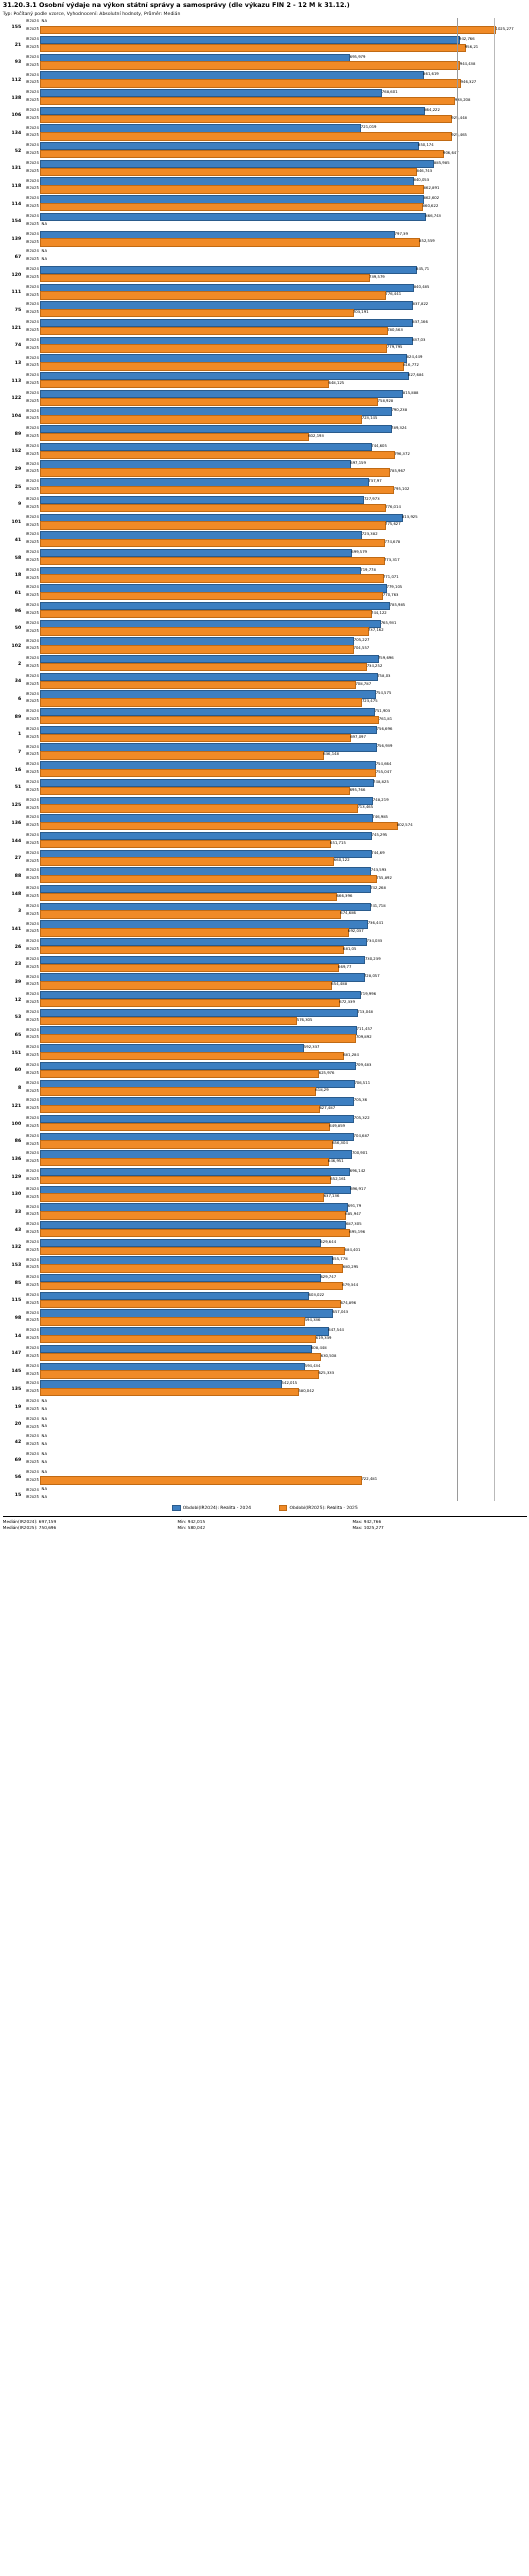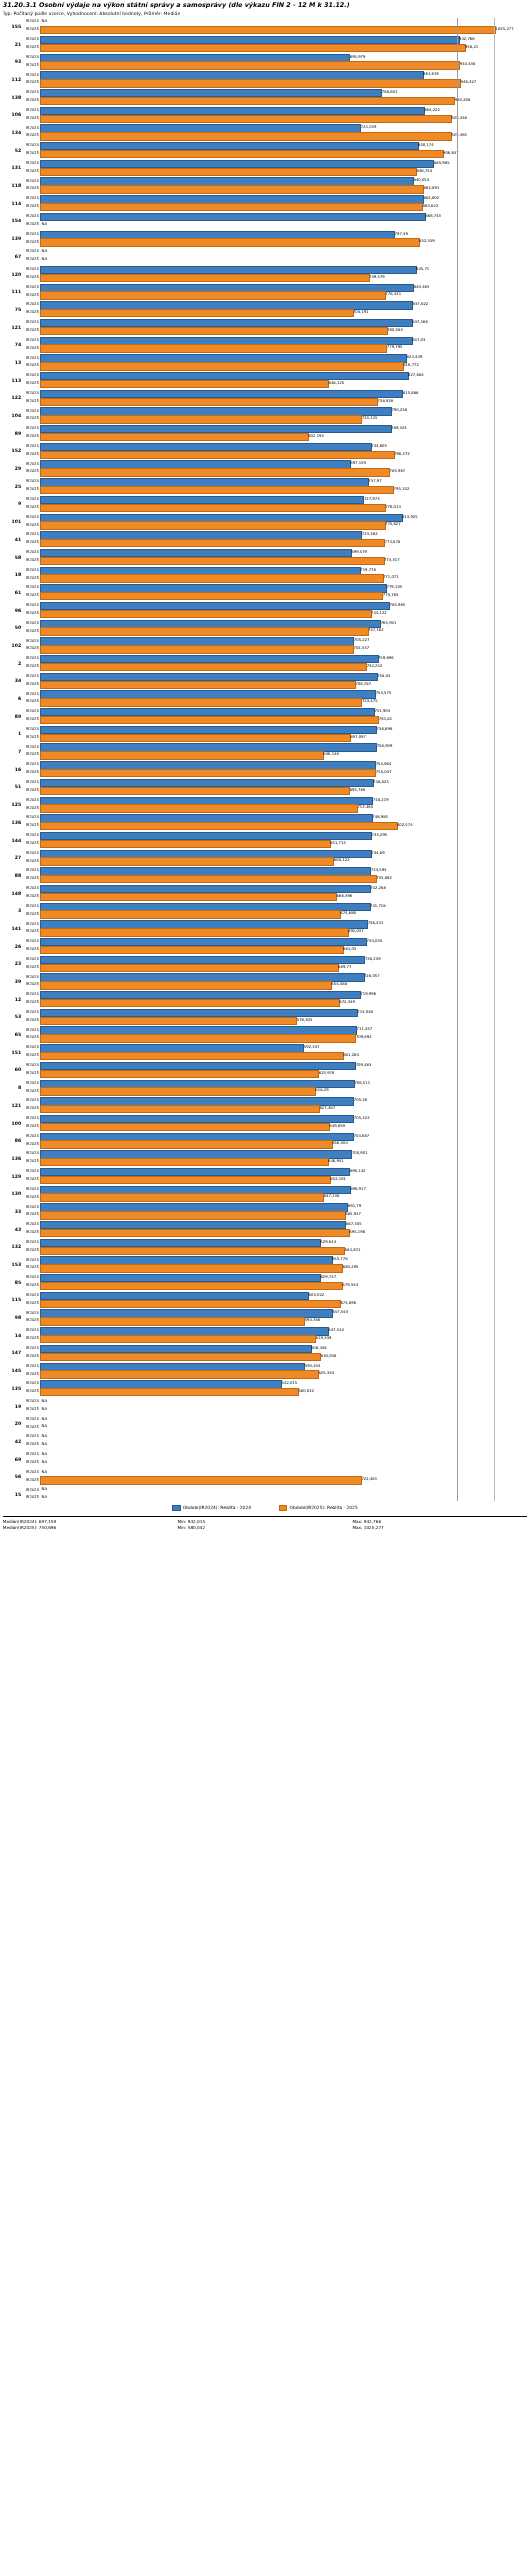--- a/index.html
+++ b/index.html
@@ -5,7 +5,7 @@
   html,body{margin:0;padding:0;background:#ffffff;}
   body{font-family:"DejaVu Sans", sans-serif;color:#000;width:530px;}
   #page{width:530px;position:relative;}
-  .title-bar{font-size:6.4px;font-weight:bold;padding:2.1px 2.8px 0.7px 2.8px;line-height:7.8px;font-style:italic;}
+  .title-bar{font-size:6.4px;font-weight:bold;padding:2.1px 2.8px 0.7px 2.8px;line-height:7.8px;}
   .meta{font-size:4.6px;padding:0 2.8px 1.4px 2.8px;line-height:5.6px;}
   .chart-area{position:relative;margin:0 2.8px;}
   .rowgroup{display:flex;align-items:stretch;height:17.7px;border-bottom:0px solid #fff;}

